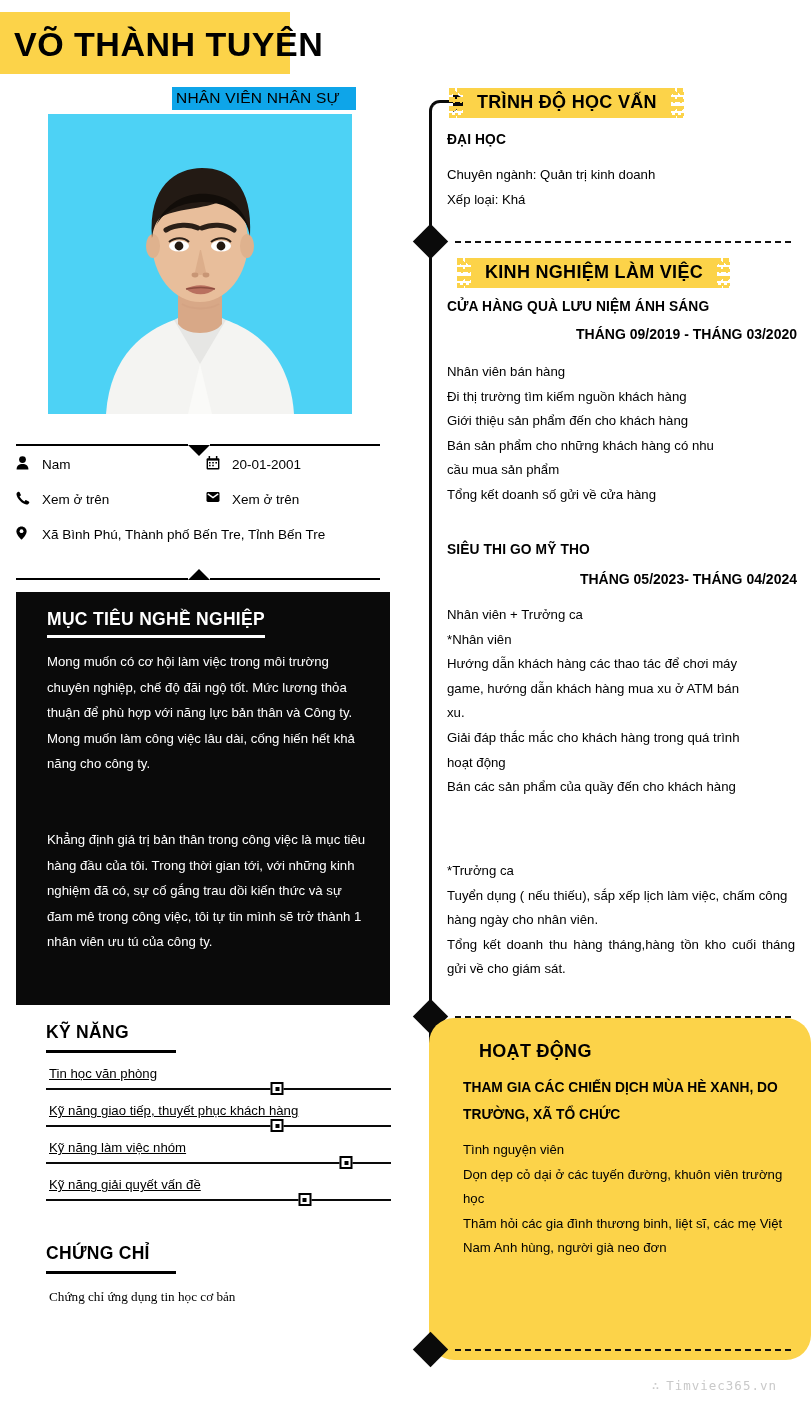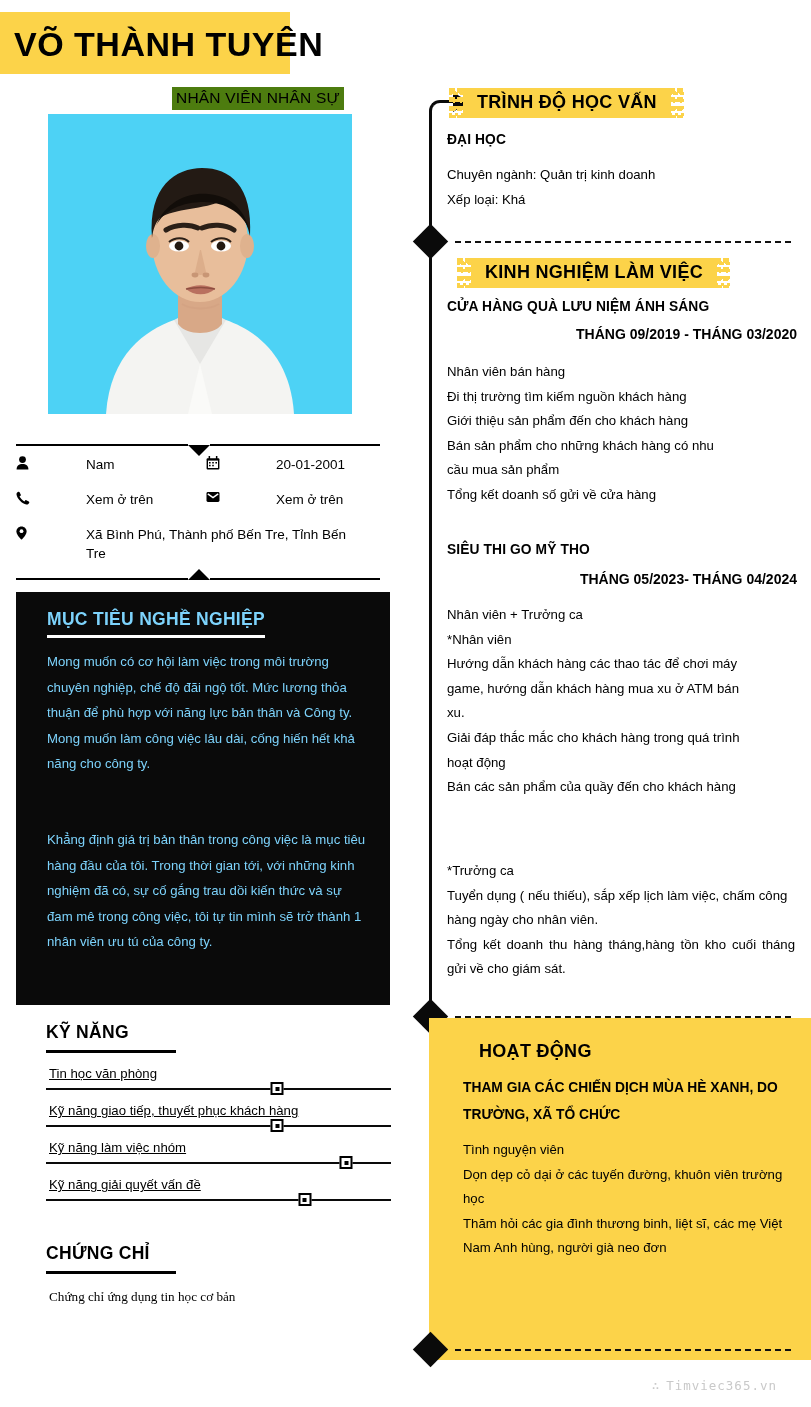--- a/index.html
+++ b/index.html
@@ -25,7 +25,7 @@
   }
   .hdr-title-hl {
     position:absolute; left:172px; top:87px;
-    background:#4d7c0f; padding:2px 4px 3px 4px;
+    background:#0ea5e9; padding:2px 16px 3px 4px;
     font-size:15.5px; font-weight:400; letter-spacing:.2px;
     white-space:nowrap;
   }

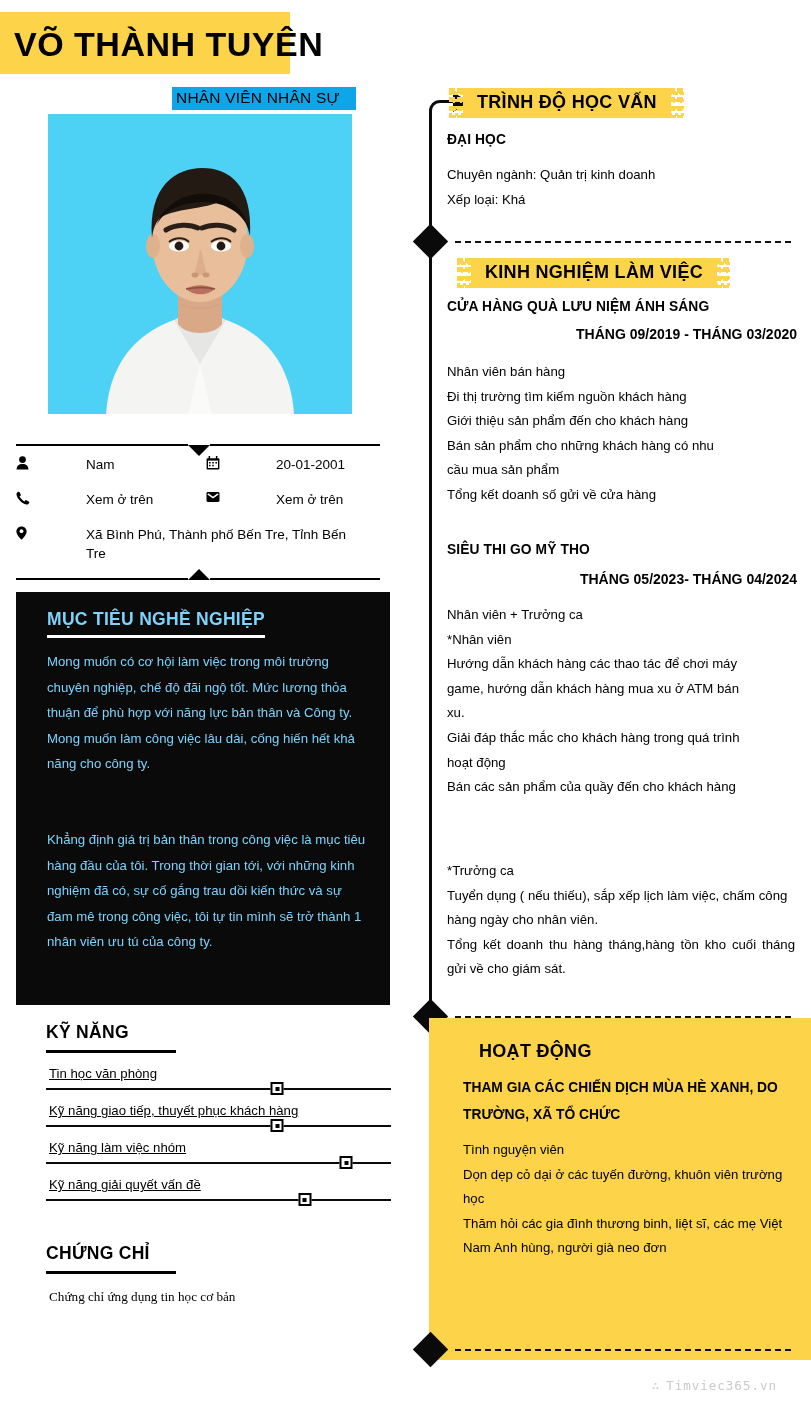--- a/index.html
+++ b/index.html
@@ -52,7 +52,7 @@
   .crow { position:absolute; display:flex; align-items:flex-start; font-size:13.5px; line-height:19px; }
   .cicon { width:24px; flex:0 0 24px; display:flex; align-items:flex-start; justify-content:flex-start; padding-top:1px; }
   .cicon svg { display:block; }
-  .ctxt { padding-left:2px;margin-left:44px; }
+  .ctxt { padding-left:2px; }
 
   
   .objbox {

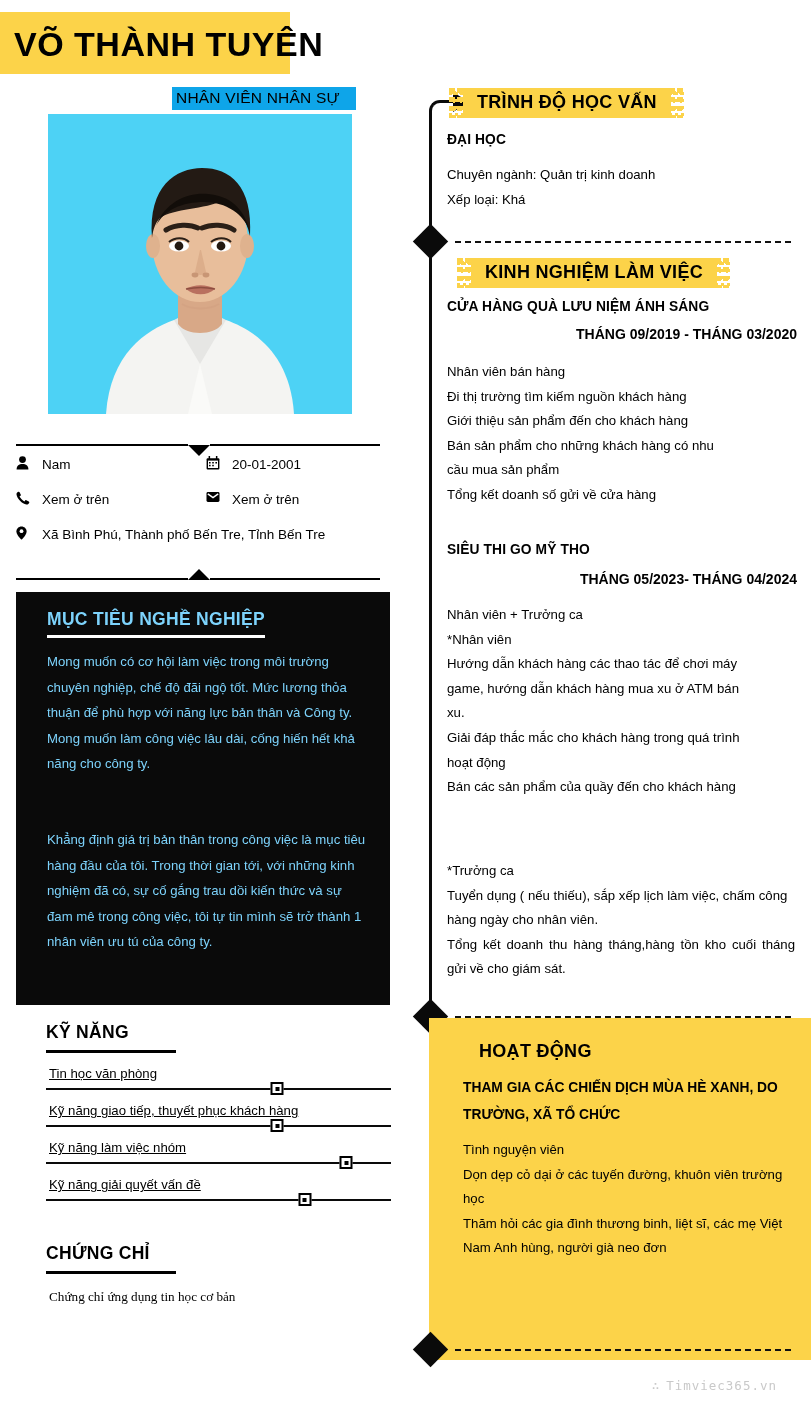--- a/index.html
+++ b/index.html
@@ -57,7 +57,7 @@
   
   .objbox {
     position:absolute; left:16px; top:592px; width:374px; height:413px;
-    background:#0A0A0A; color:#7dd3fc; padding:17px 24px 0 31px;
+    background:#0A0A0A; color:#ffffff; padding:17px 24px 0 31px;
   }
   .obj-h {
     font-size:17.5px; font-weight:bold; letter-spacing:.3px;

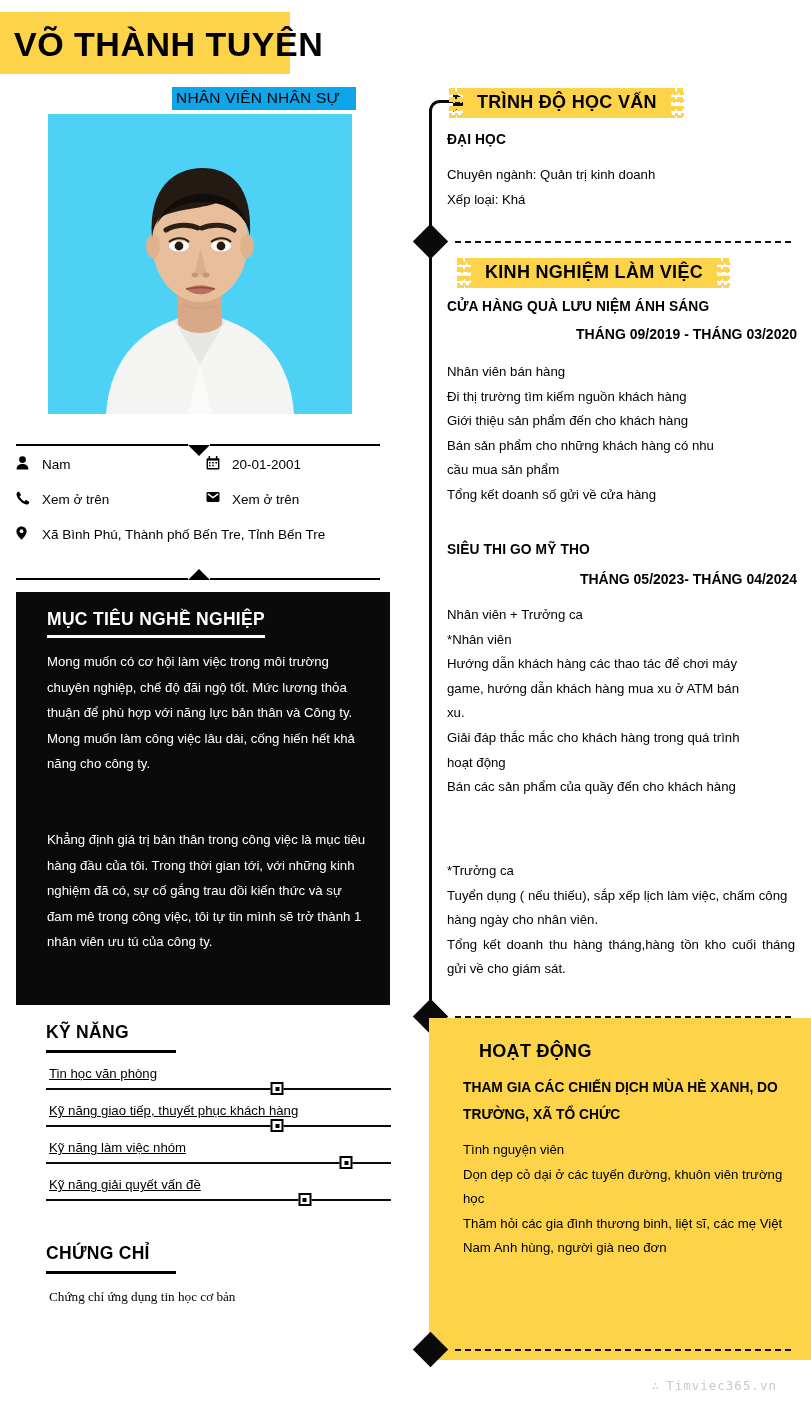--- a/index.html
+++ b/index.html
@@ -143,6 +143,7 @@
   .actpanel {
     position:absolute; left:14px; top:1018px; width:382px; height:342px;
     background:#FCD349;
+    border-radius:25px;
   }
   .act-h { position:absolute; left:50px; top:23px; font-size:18px; font-weight:bold; letter-spacing:.3px; }
   .act-sub { position:absolute; left:34px; top:56px; width:330px; font-size:13.8px; font-weight:bold; line-height:27px; }

